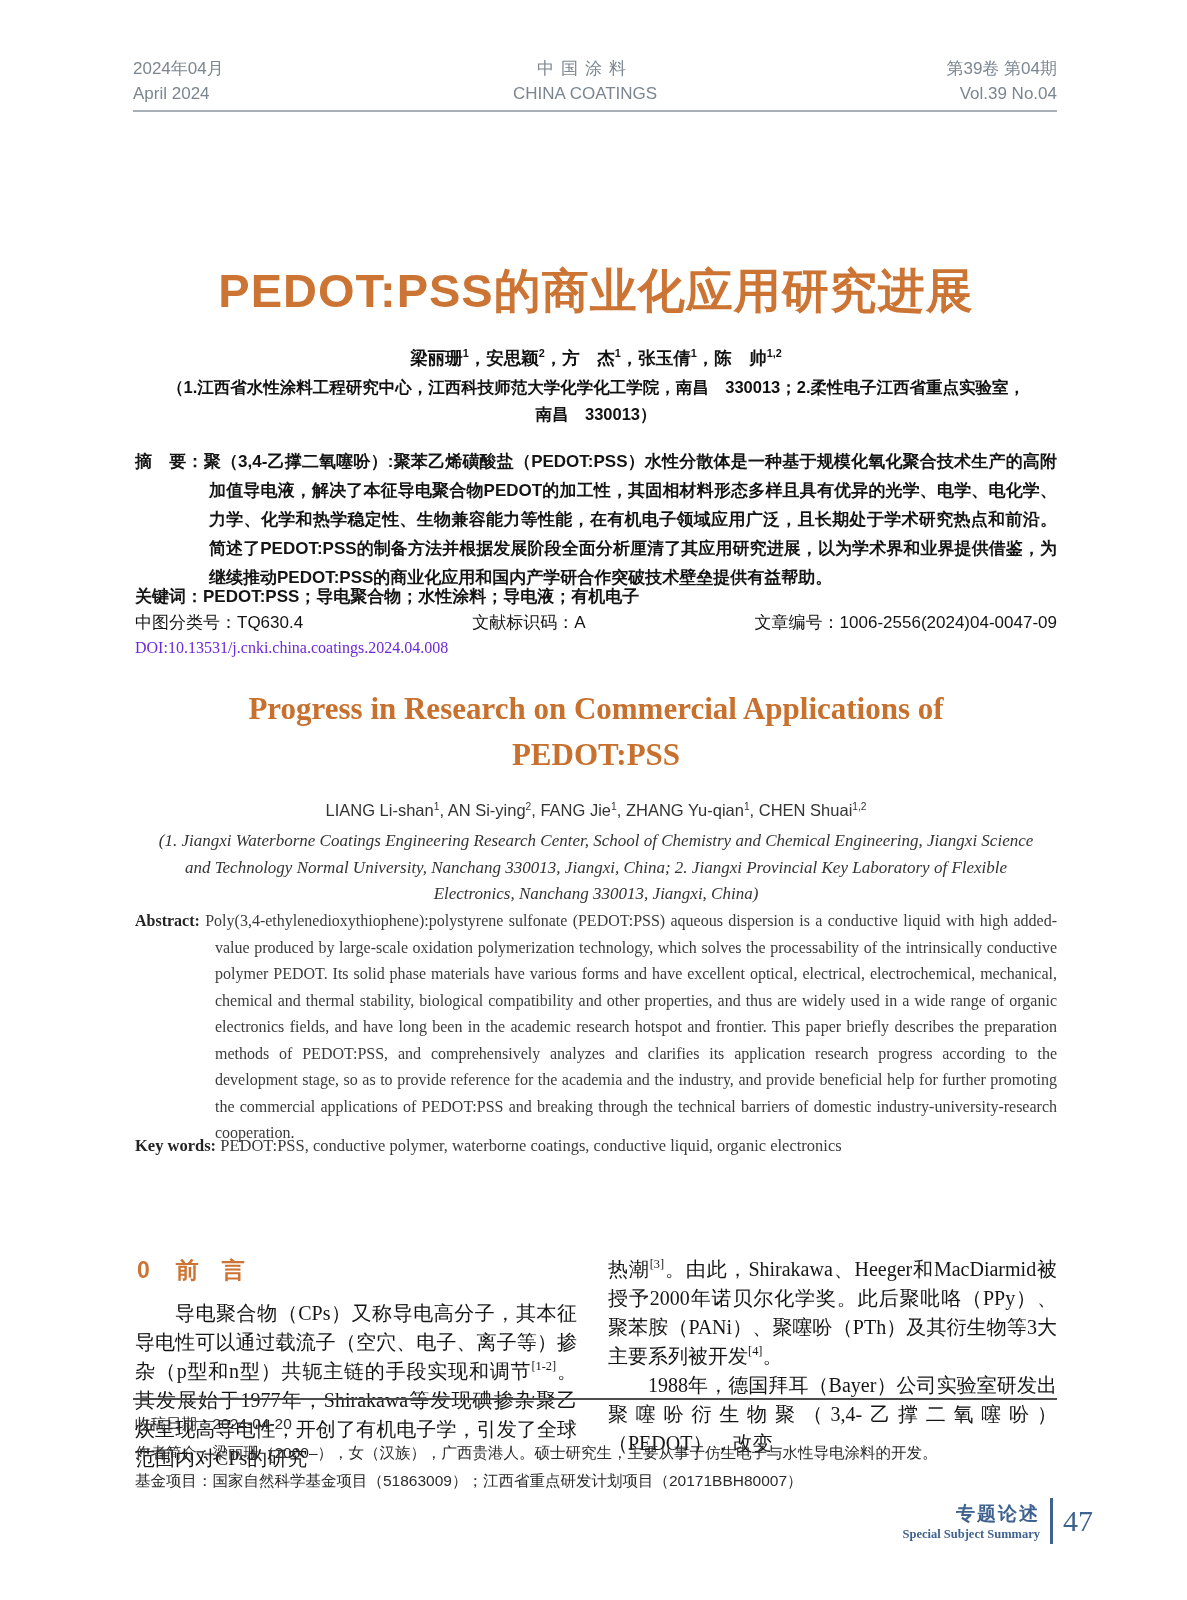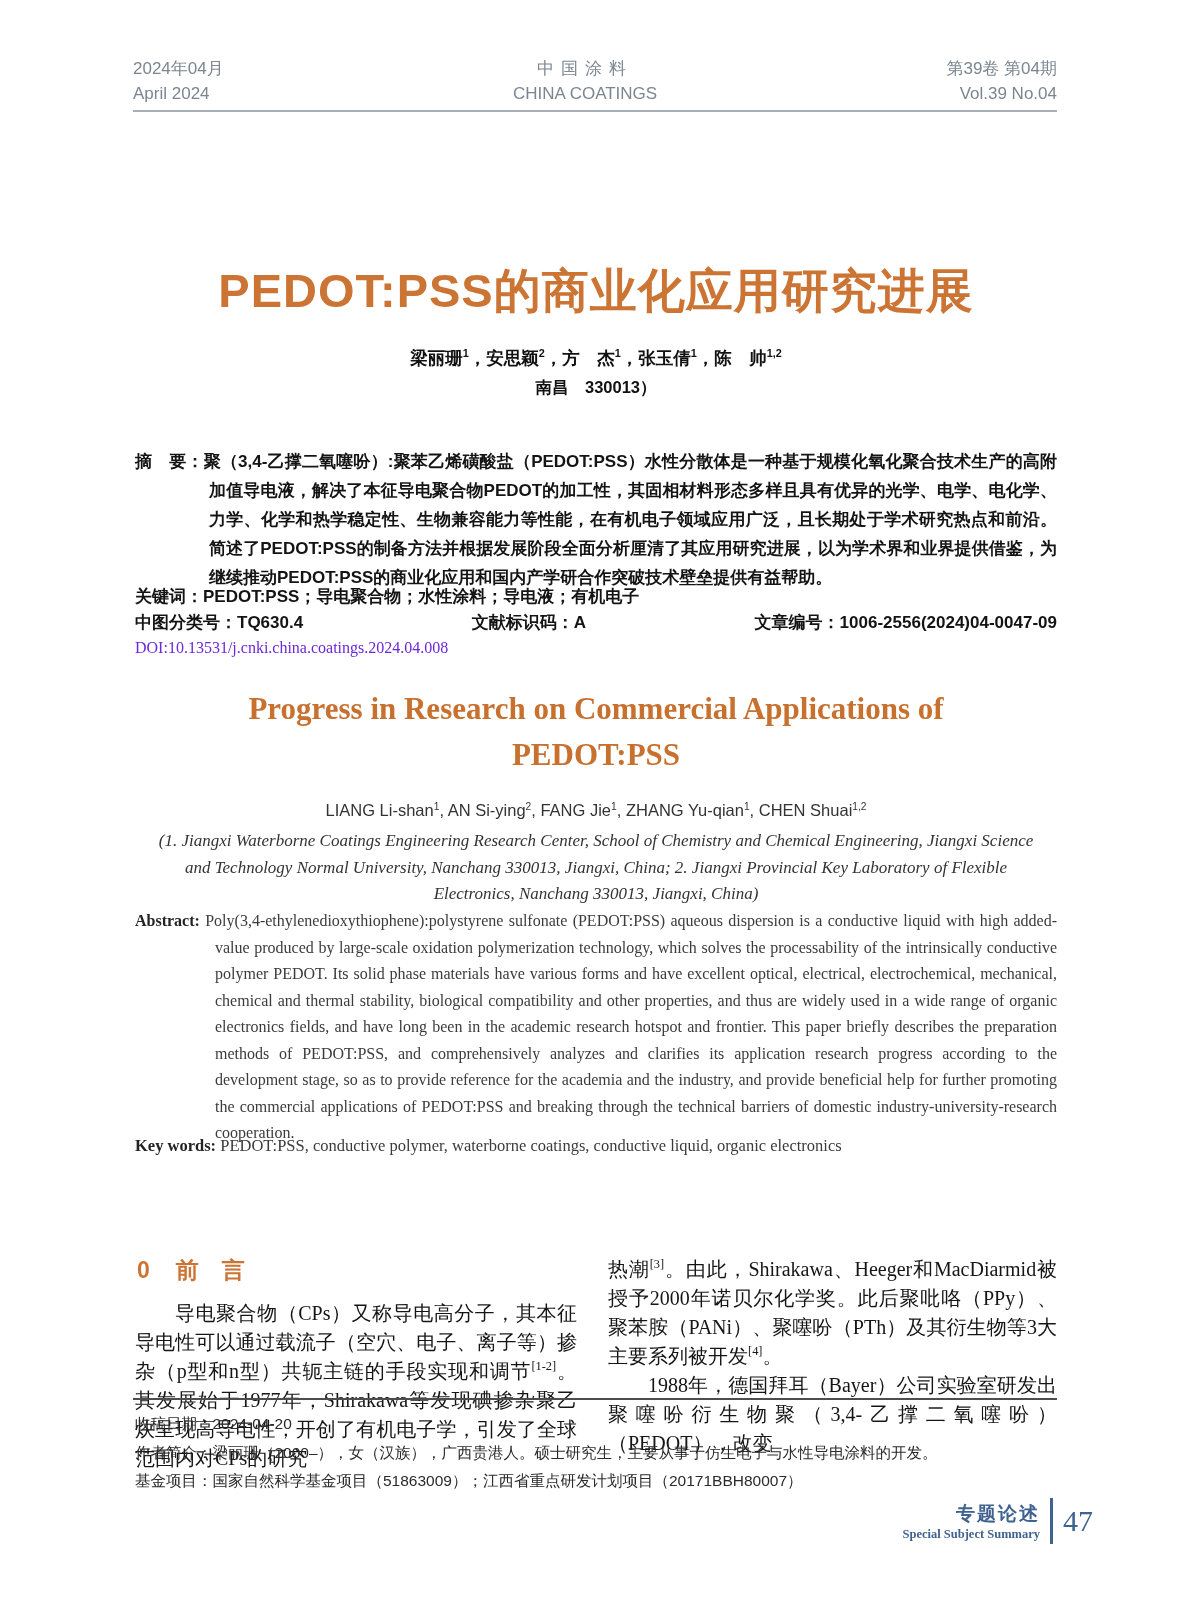--- a/index.html
+++ b/index.html
@@ -100,6 +100,7 @@
   <div class="abs authors-cn"><span>梁丽珊</span><sup>1</sup><span>，安思颖</span><sup>2</sup><span>，方　杰</span><sup>1</sup><span>，张玉倩</span><sup>1</sup><span>，陈　帅</span><sup>1,2</sup></div>
 
   <div class="abs affil-cn">
+    <div>（1.江西省水性涂料工程研究中心，江西科技师范大学化学化工学院，南昌　330013；2.柔性电子江西省重点实验室，</div>
     <div>南昌　330013）</div>
   </div>
 

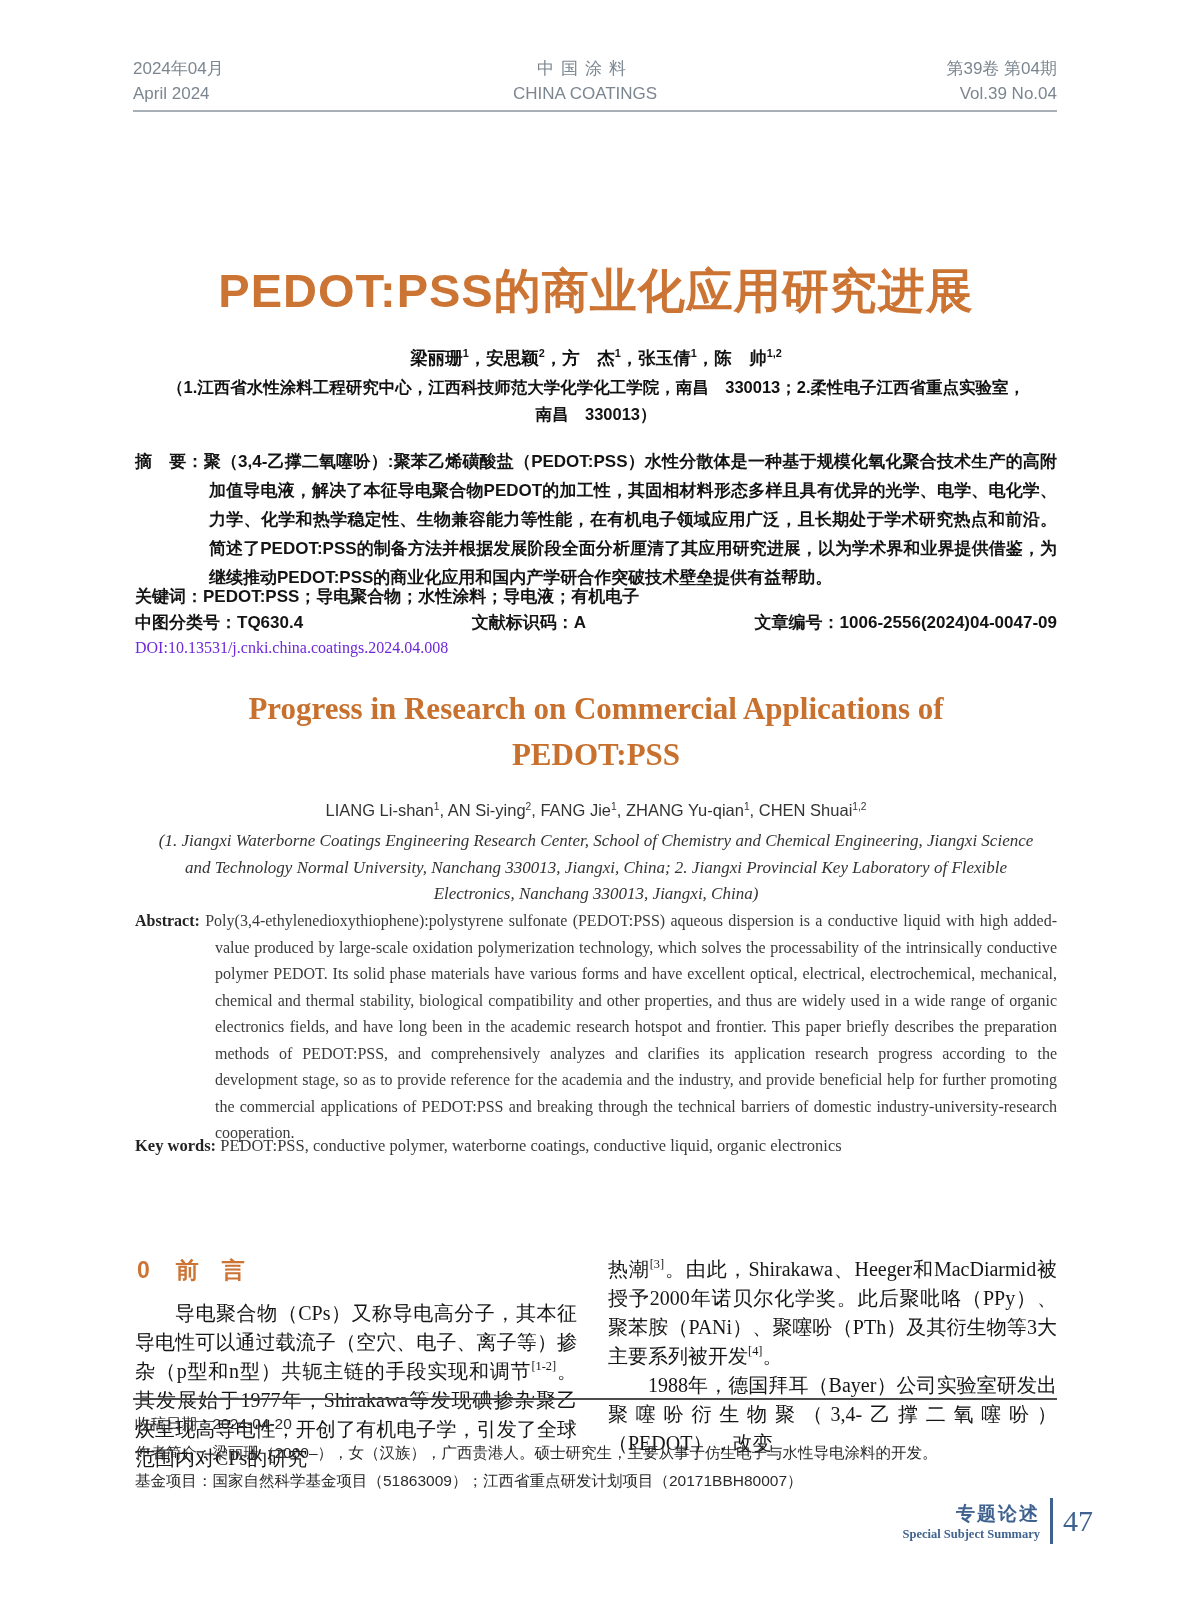--- a/index.html
+++ b/index.html
@@ -30,7 +30,7 @@
   .keywords-cn{top:585px;left:135px;width:922px;font-size:17px;font-weight:600;color:#141414;}
   .keywords-cn .lbl{font-weight:700;}
   .meta-line{top:611px;left:135px;width:922px;display:flex;justify-content:space-between;
-             font-size:17px;font-weight:700;color:#141414;}
+             font-size:17px;font-weight:400;color:#141414;}
   .doi-line{top:639px;left:135px;width:922px;font-family:"Liberation Serif","DejaVu Serif",serif;
             font-size:16px;color:#6d28d9;}
 

